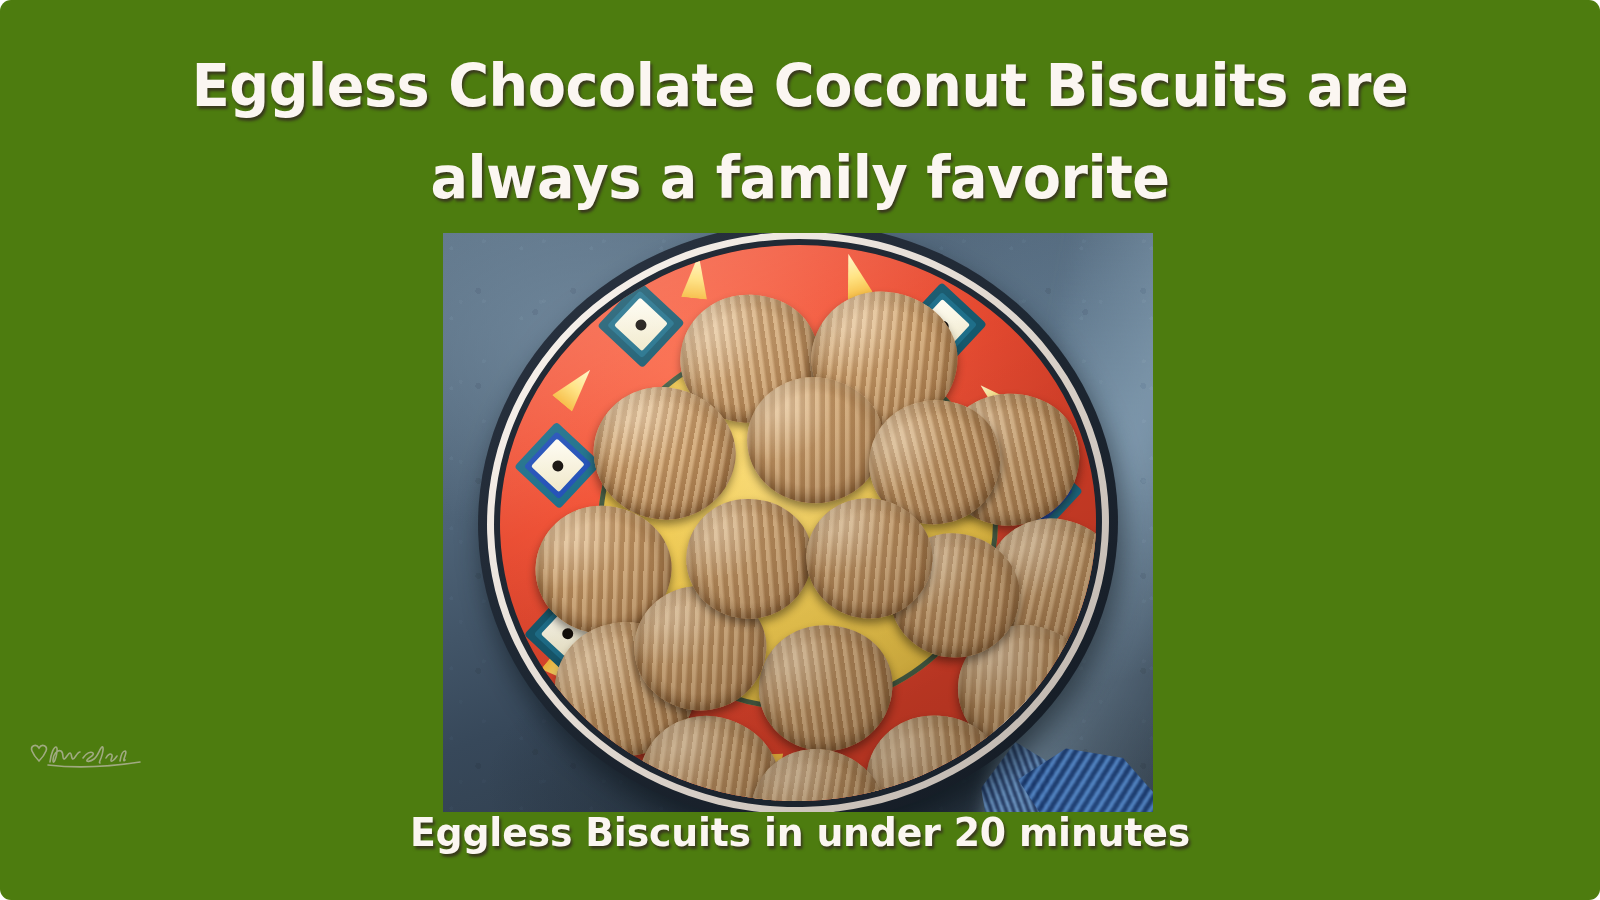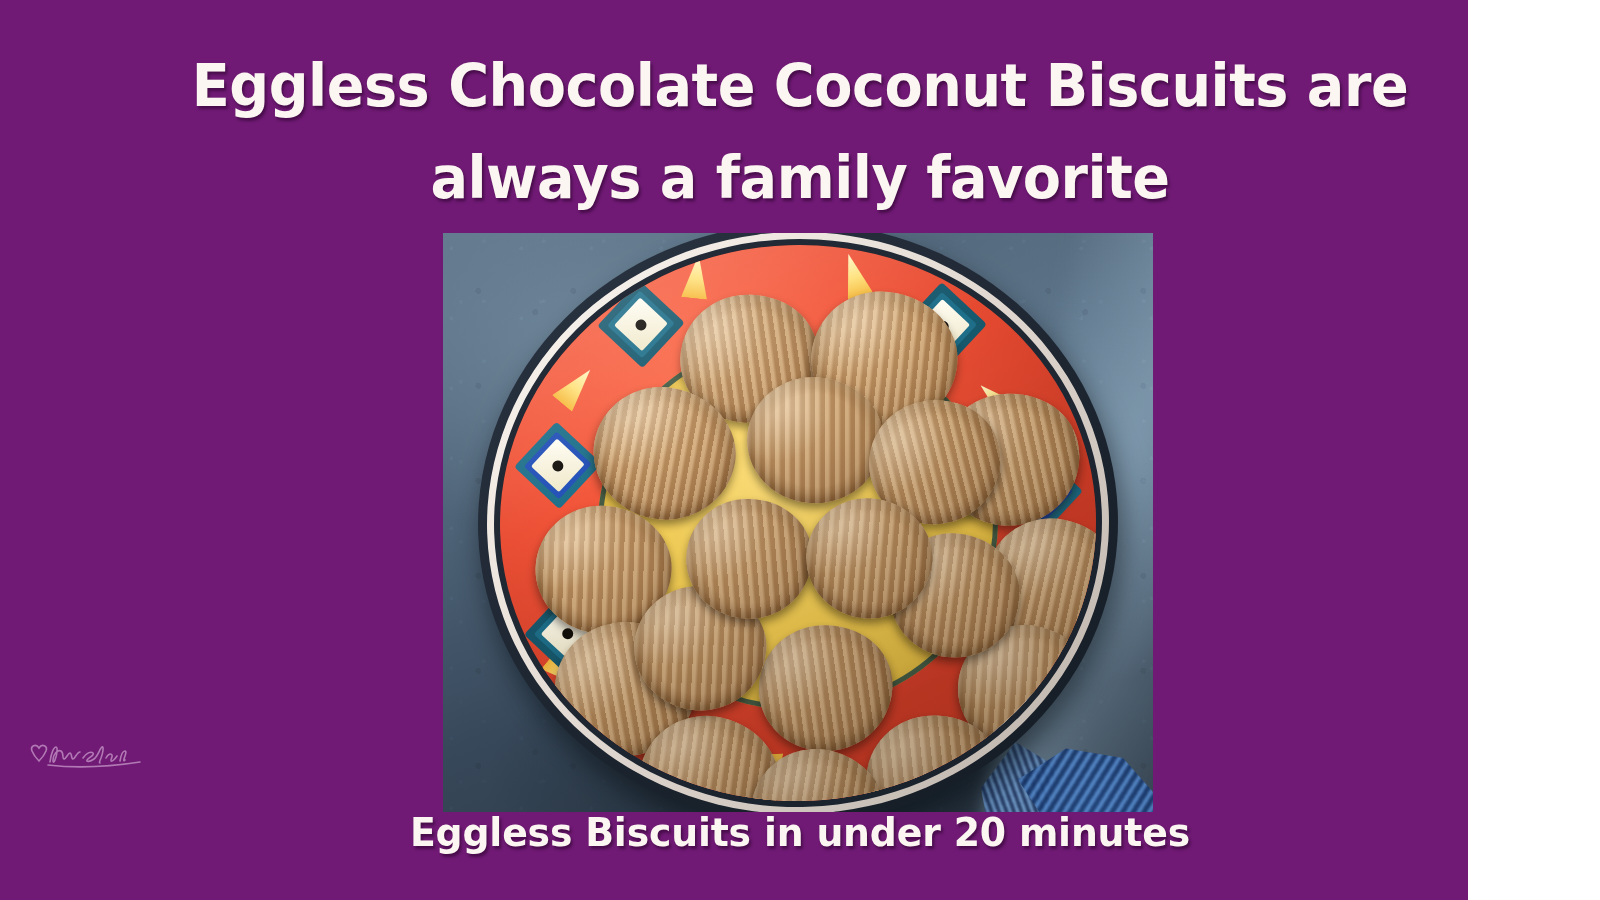--- a/index.html
+++ b/index.html
@@ -14,10 +14,11 @@
 
   .pin {
     position: relative;
-    width: 1468px;
+    width: 1600px;
     height: 900px;
-    background: #701a75;
+    background: #4d7c0f;
     overflow: hidden;
+    border-radius: 11px;
   }
 
   

